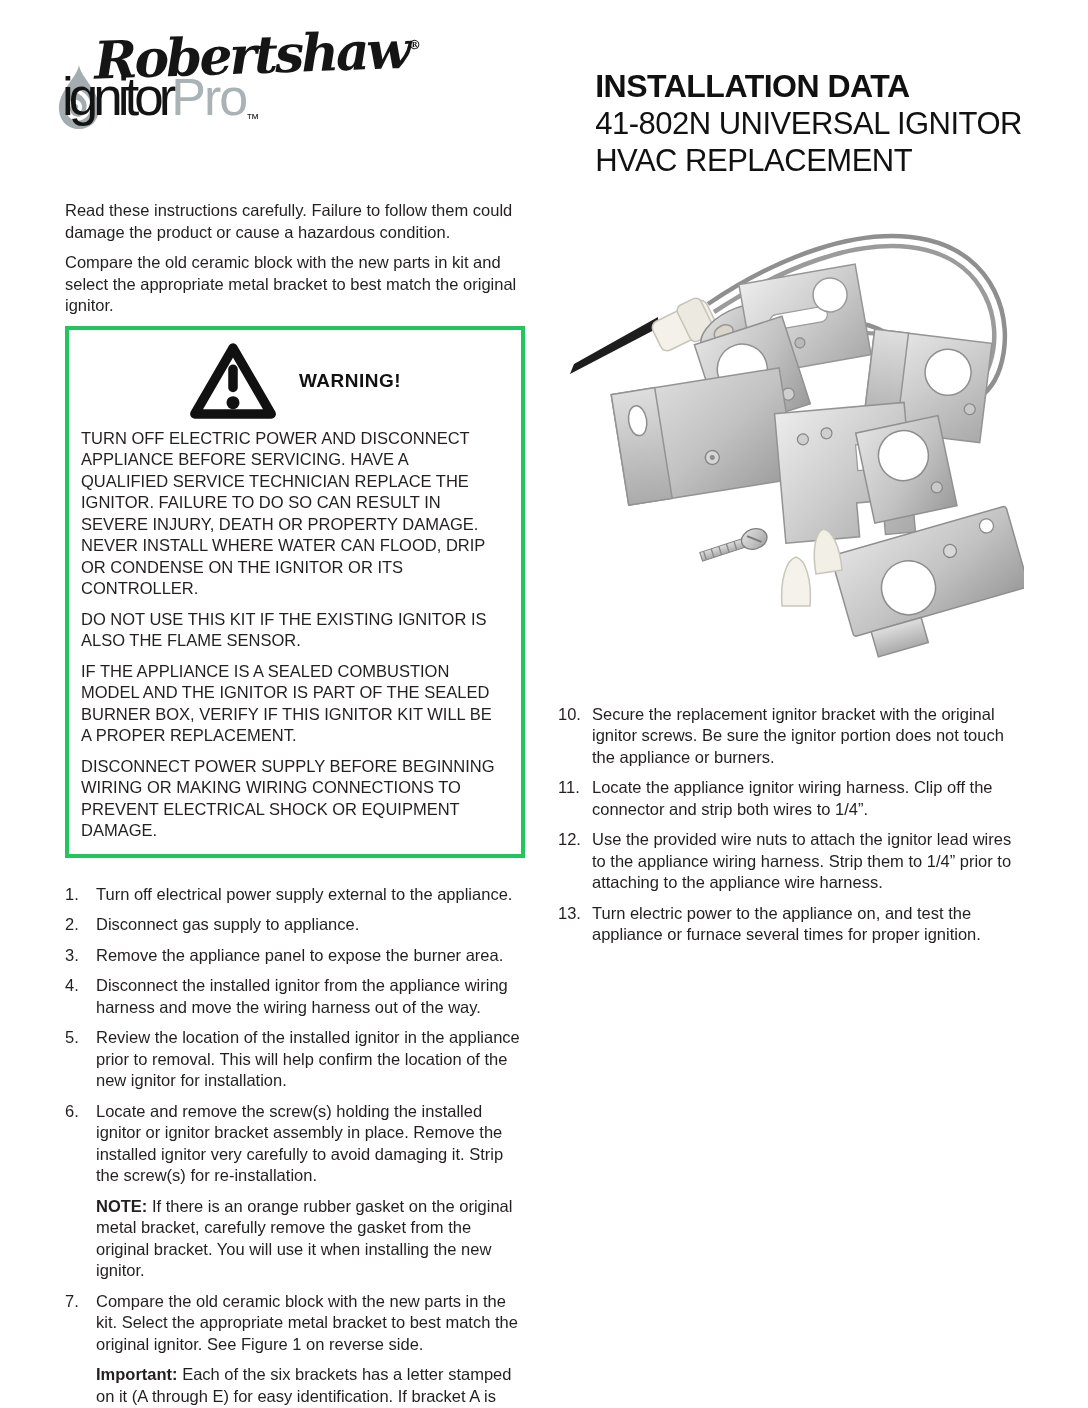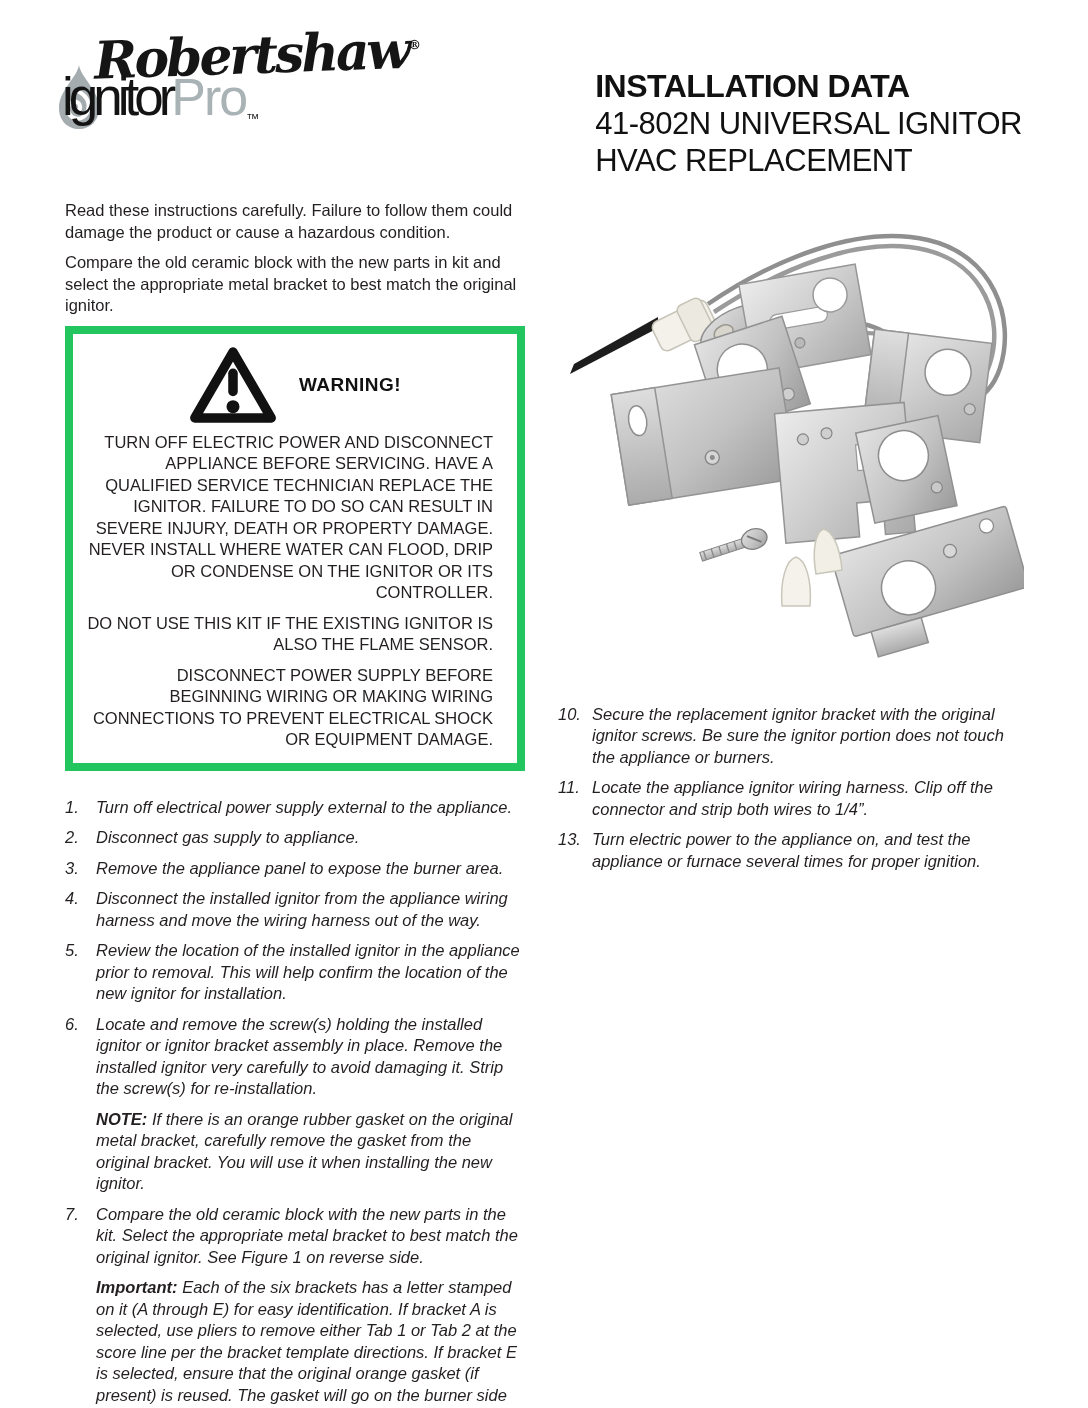--- a/index.html
+++ b/index.html
@@ -33,7 +33,7 @@
   .intro p{margin:0 0 9px 0;}
   
   .warnbox{
-    border:8px solid #22c55e;margin-top:6px;padding:10px 12px 12px 12px;
+    border:4px solid #22c55e;margin-top:6px;padding:10px 12px 12px 12px;
     background:#fff;
   }
   .warnhead{display:flex;align-items:center;justify-content:center;gap:22px;margin:2px 0 8px 0;}

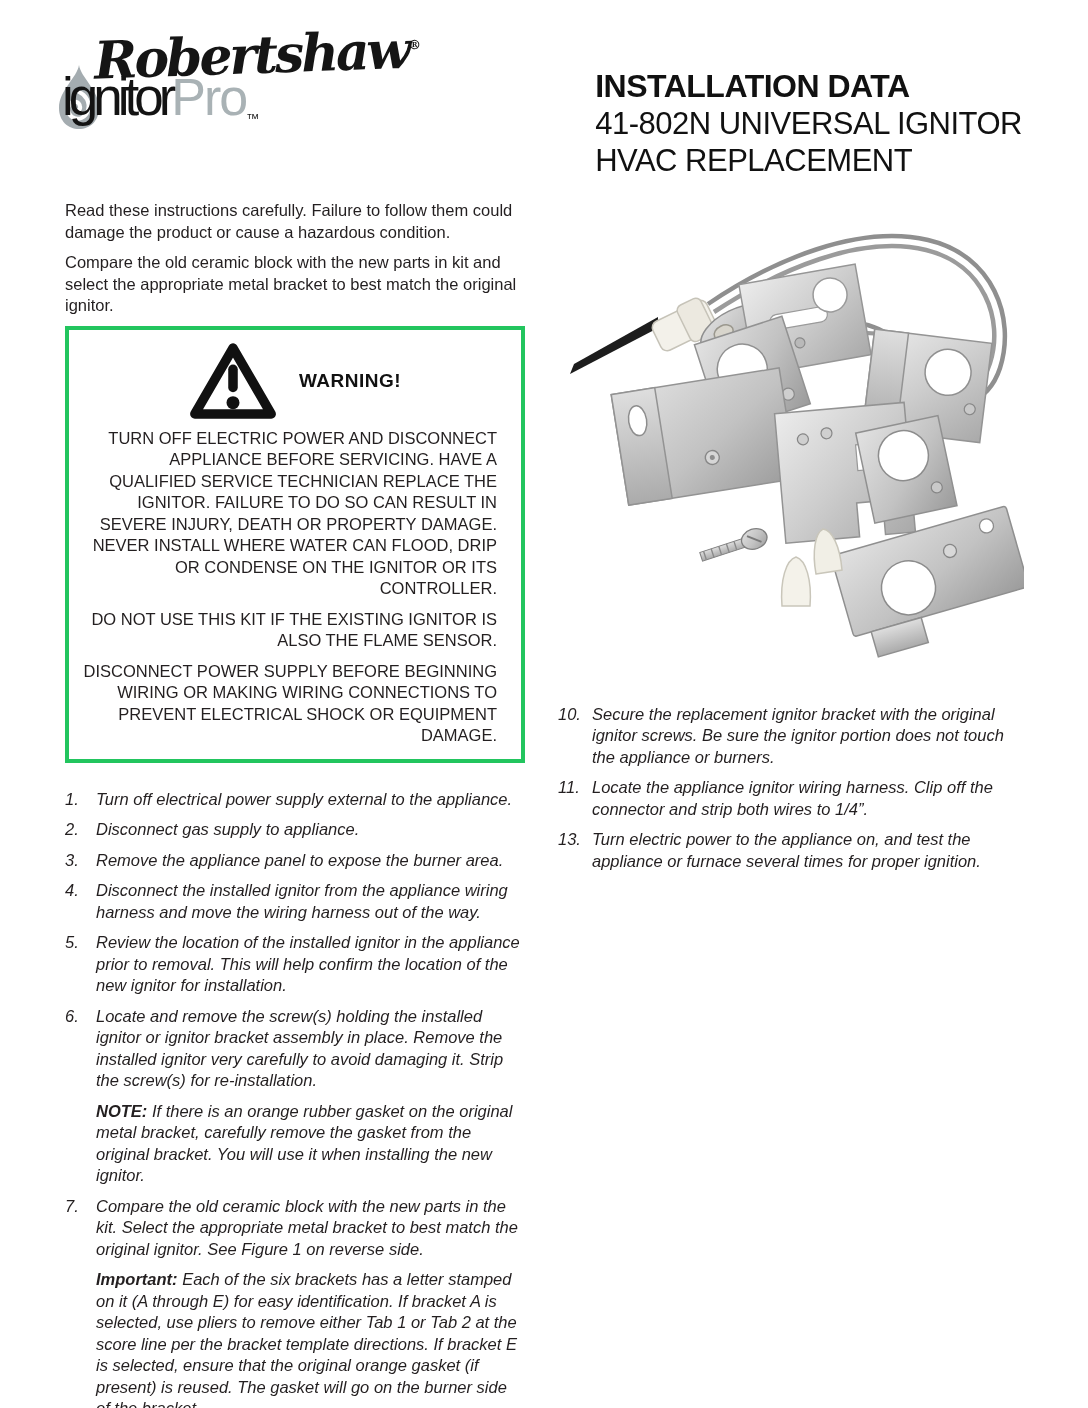--- a/index.html
+++ b/index.html
@@ -39,7 +39,7 @@
   .warnhead{display:flex;align-items:center;justify-content:center;gap:22px;margin:2px 0 8px 0;}
   .warnhead .tri{width:88px;height:78px;flex:0 0 auto;}
   .warnhead .wtxt{font-weight:bold;font-size:19px;letter-spacing:0.5px;color:#111;}
-  .warnbox p{margin:0 12px 9px 0;text-align:right;}
+  .warnbox p{margin:0 12px 9px 0;}
   .warnbox p:last-child{margin-bottom:0;}
   
   .steps{margin-top:26px;font-style:italic;}

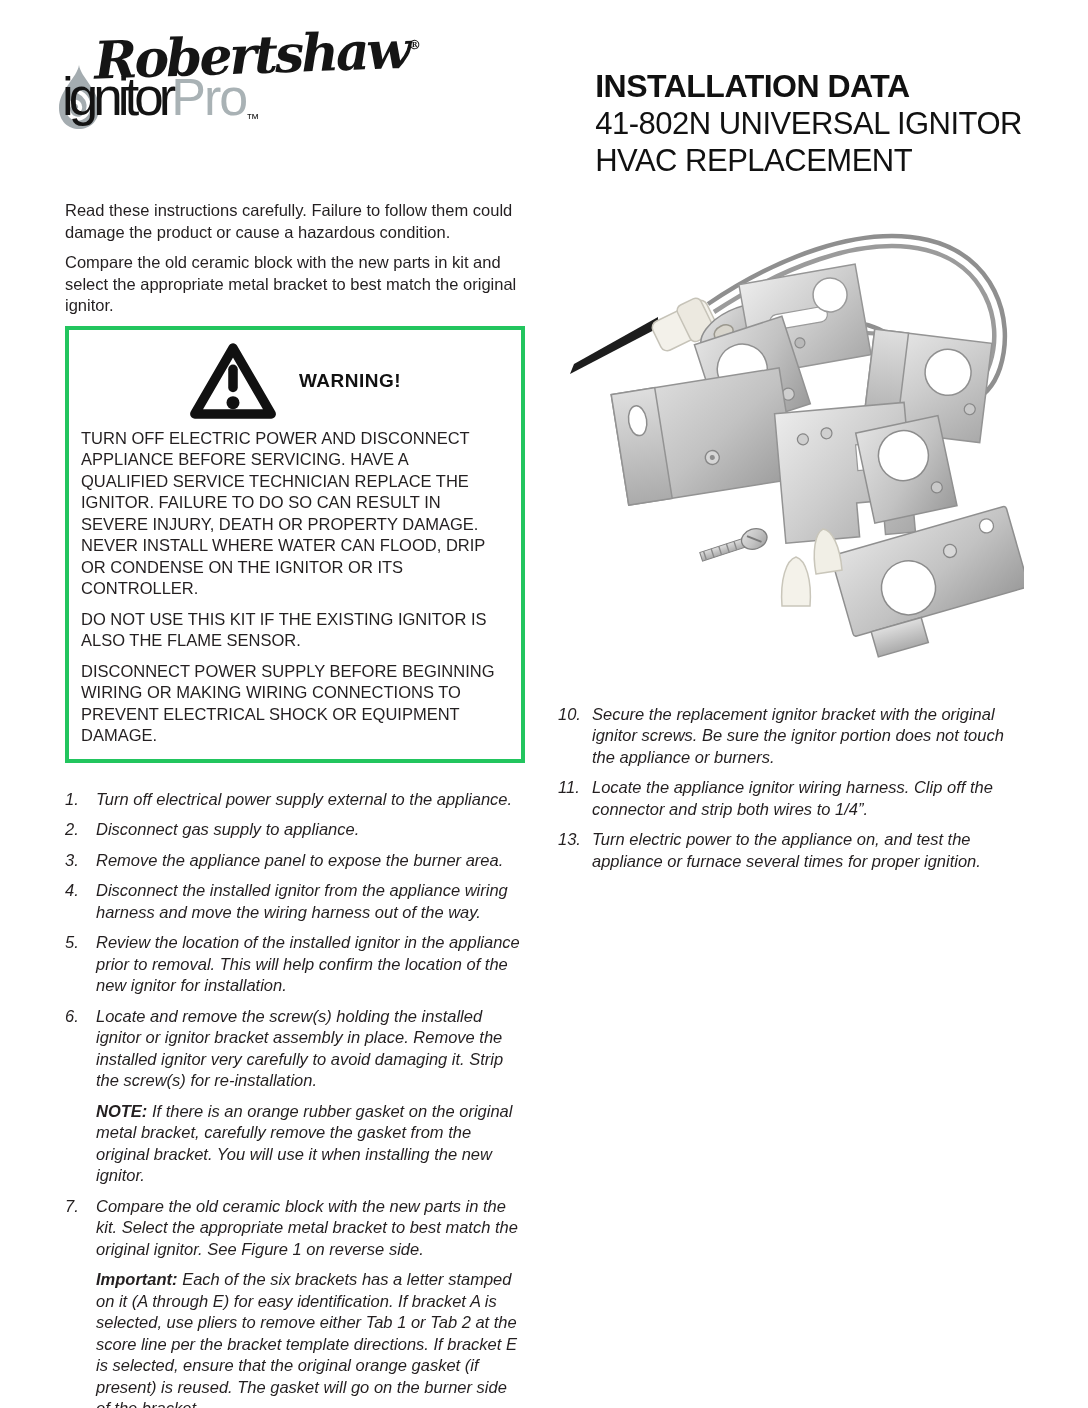--- a/index.html
+++ b/index.html
@@ -88,6 +88,7 @@
       </div>
       <p>TURN OFF ELECTRIC POWER AND DISCONNECT APPLIANCE BEFORE SERVICING. HAVE A QUALIFIED SERVICE TECHNICIAN REPLACE THE IGNITOR. FAILURE TO DO SO CAN RESULT IN SEVERE INJURY, DEATH OR PROPERTY DAMAGE. NEVER INSTALL WHERE WATER CAN FLOOD, DRIP OR CONDENSE ON THE IGNITOR OR ITS CONTROLLER.</p>
       <p>DO NOT USE THIS KIT IF THE EXISTING IGNITOR IS ALSO THE FLAME SENSOR.</p>
+      <p>IF THE APPLIANCE IS A SEALED COMBUSTION MODEL AND THE IGNITOR IS PART OF THE SEALED BURNER BOX, VERIFY IF THIS IGNITOR KIT WILL BE A PROPER REPLACEMENT.</p>
       <p>DISCONNECT POWER SUPPLY BEFORE BEGINNING WIRING OR MAKING WIRING CONNECTIONS TO PREVENT ELECTRICAL SHOCK OR EQUIPMENT DAMAGE.</p>
     </div>
 

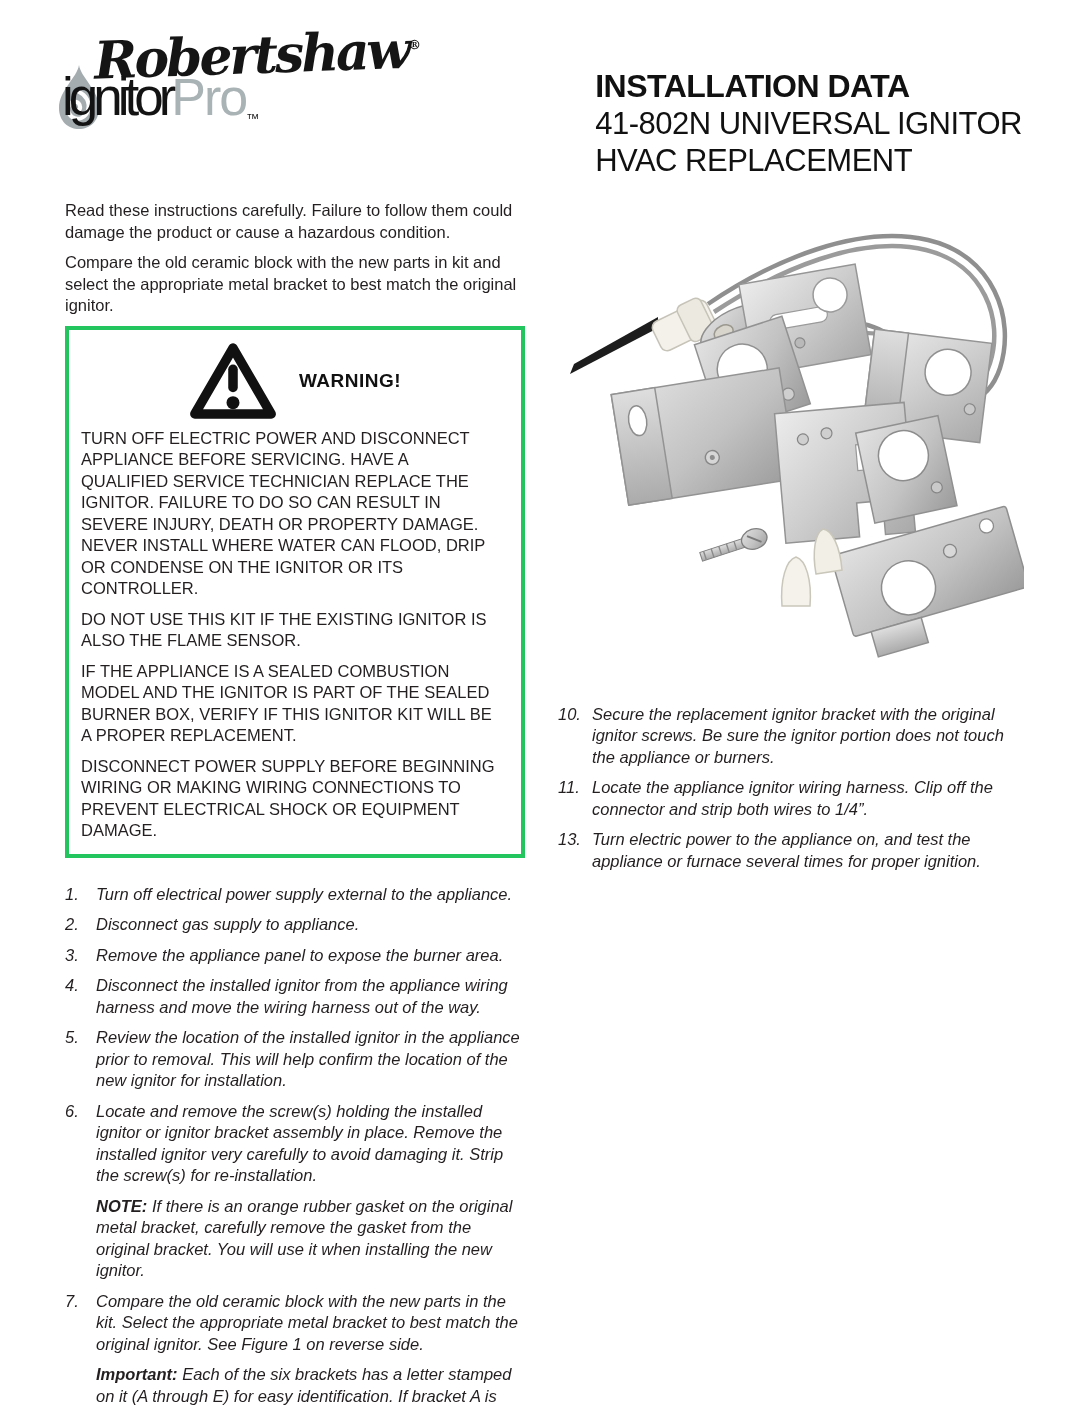--- a/index.html
+++ b/index.html
@@ -42,7 +42,7 @@
   .warnbox p{margin:0 12px 9px 0;}
   .warnbox p:last-child{margin-bottom:0;}
   
-  .steps{margin-top:26px;font-style:italic;}
+  .steps{margin-top:26px;}
   .step{display:grid;grid-template-columns:31px 1fr;margin-bottom:9px;}
   .col-right .step{grid-template-columns:34px 1fr;}
   .step .num{}

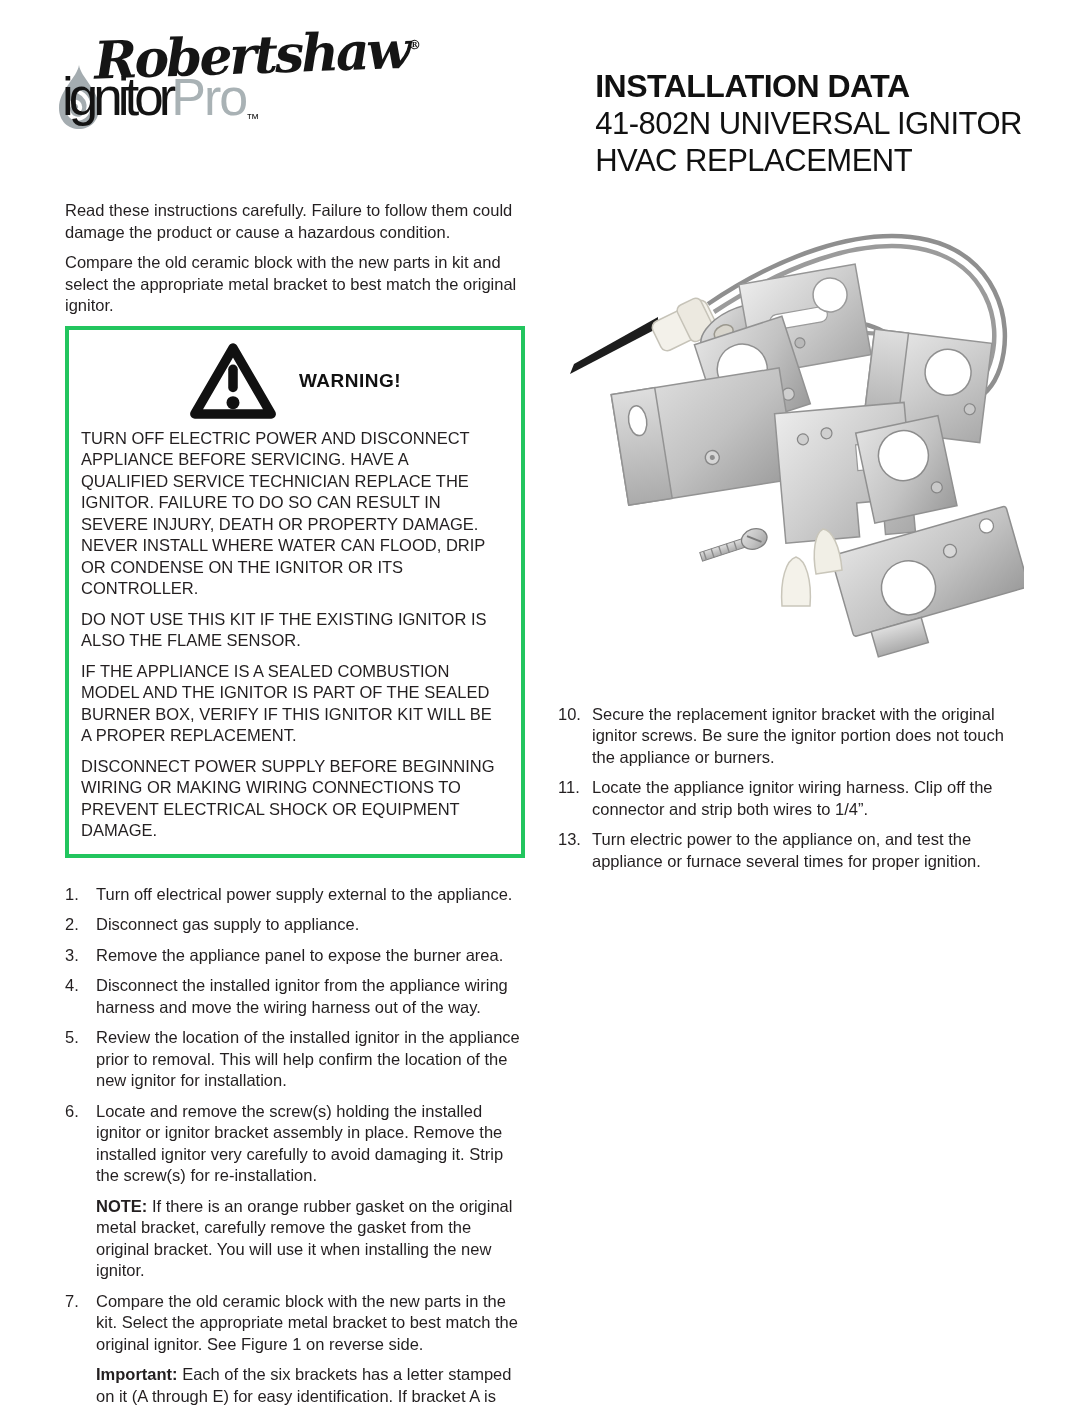--- a/index.html
+++ b/index.html
@@ -235,6 +235,10 @@
         <span class="body">Locate the appliance ignitor wiring harness. Clip off the connector and strip both wires to 1/4”.</span>
       </div>
       <div class="step">
+        <span class="num">12.</span>
+        <span class="body">Use the provided wire nuts to attach the ignitor lead wires to the appliance wiring harness. Strip them to 1/4” prior to attaching to the appliance wire harness.</span>
+      </div>
+      <div class="step">
         <span class="num">13.</span>
         <span class="body">Turn electric power to the appliance on, and test the appliance or furnace several times for proper ignition.</span>
       </div>

